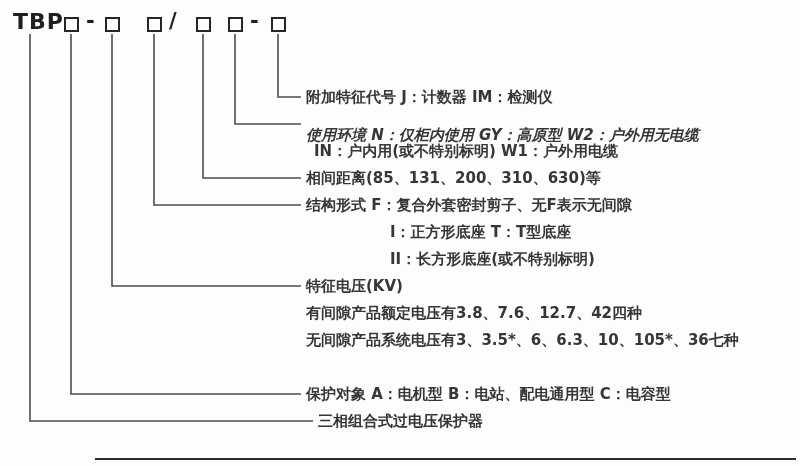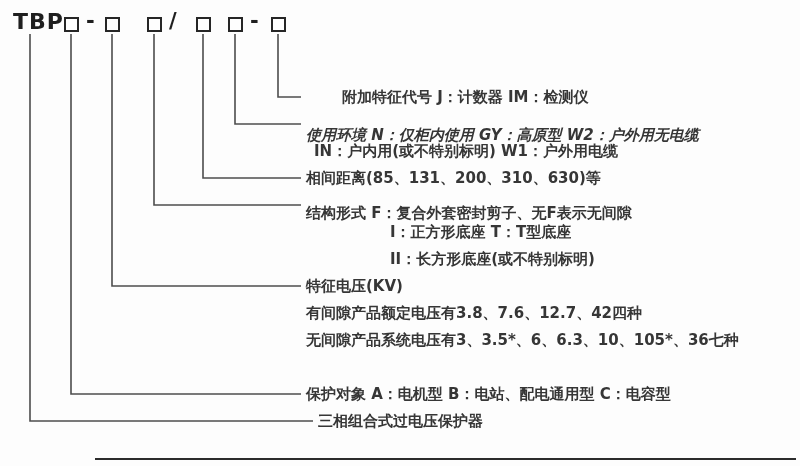--- a/index.html
+++ b/index.html
@@ -100,7 +100,7 @@
     <polyline points="30,34 30,421 313,421"></polyline>
   </svg>
 
-  <div class="annotation" style="left:306px; top:89px;margin-left:36px;">附加特征代号 J：计数器 IM：检测仪</div>
+  <div class="annotation" style="left:306px; top:89px;">附加特征代号 J：计数器 IM：检测仪</div>
   <div class="annotation" style="left:306px; top:127px;font-style:italic;">使用环境 N：仅柜内使用 GY：高原型 W2：户外用无电缆</div>
   <div class="annotation" style="left:314px; top:143px;text-align:center;">IN：户内用(或不特别标明) W1：户外用电缆</div>
   <div class="annotation" style="left:306px; top:170px;text-align:center;">相间距离(85、131、200、310、630)等</div>

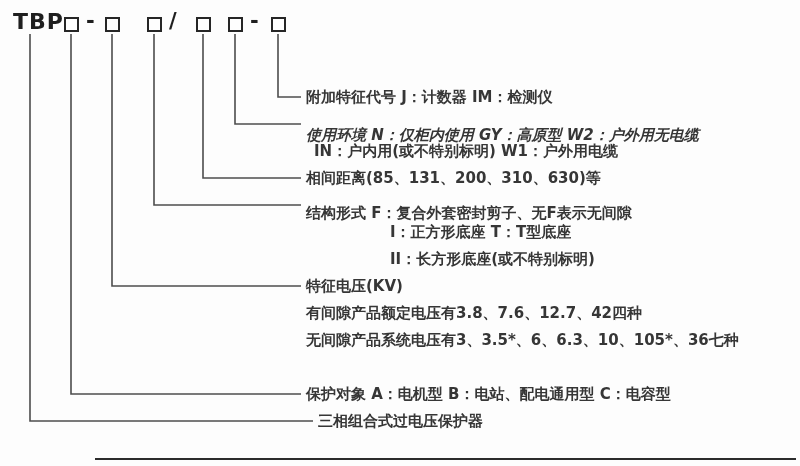--- a/index.html
+++ b/index.html
@@ -104,7 +104,7 @@
   <div class="annotation" style="left:306px; top:127px;font-style:italic;">使用环境 N：仅柜内使用 GY：高原型 W2：户外用无电缆</div>
   <div class="annotation" style="left:314px; top:143px;text-align:center;">IN：户内用(或不特别标明) W1：户外用电缆</div>
   <div class="annotation" style="left:306px; top:170px;text-align:center;">相间距离(85、131、200、310、630)等</div>
-  <div class="annotation" style="left:306px; top:197px;margin-top:8px;">结构形式 F：复合外套密封剪子、无F表示无间隙</div>
+  <div class="annotation" style="left:306px; top:197px;">结构形式 F：复合外套密封剪子、无F表示无间隙</div>
   <div class="annotation" style="left:390px; top:251px;">II：长方形底座(或不特别标明)</div>
   <div class="annotation" style="left:390px; top:224px;">I：正方形底座 T：T型底座</div>
   <div class="annotation" style="left:306px; top:278px;">特征电压(KV)</div>

